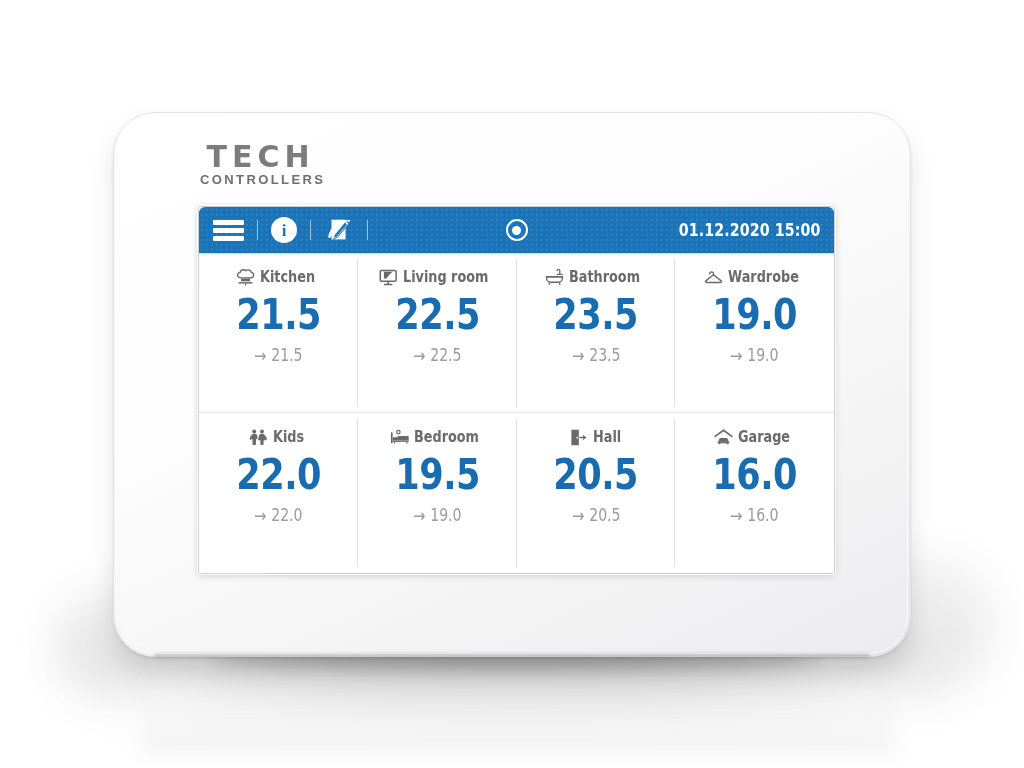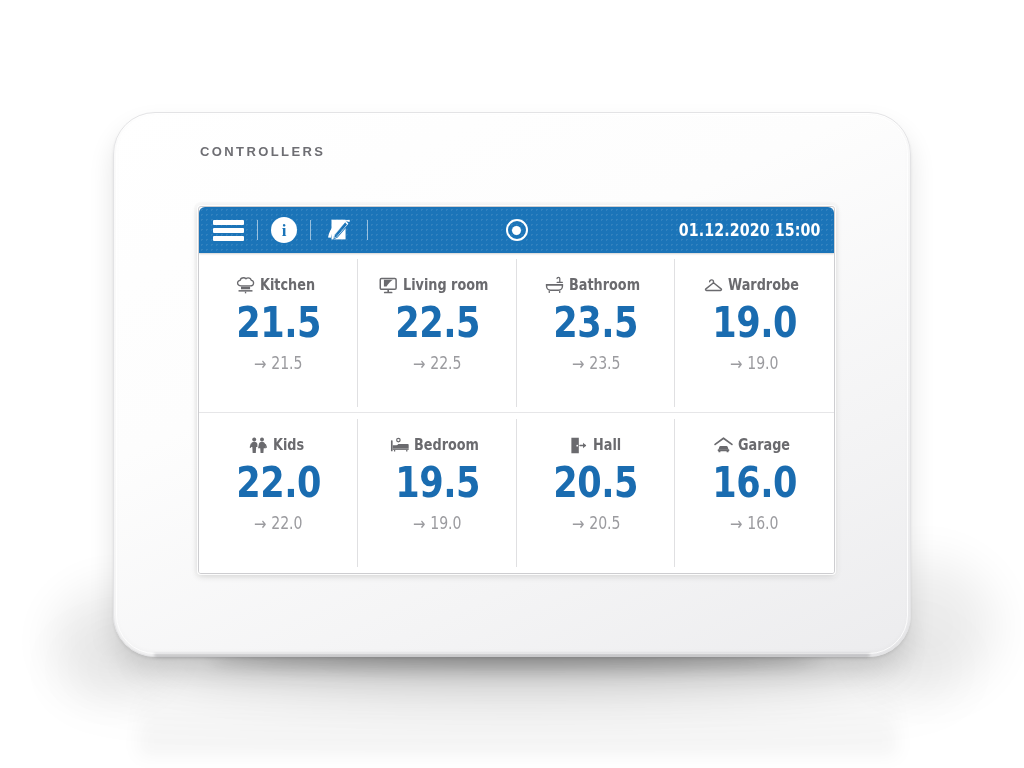--- a/index.html
+++ b/index.html
@@ -215,6 +215,7 @@
   <div id="device">
 
     <div id="brand">
+      <span class="logo-tech">TECH</span>
       <span class="logo-sub">CONTROLLERS</span>
     </div>
 

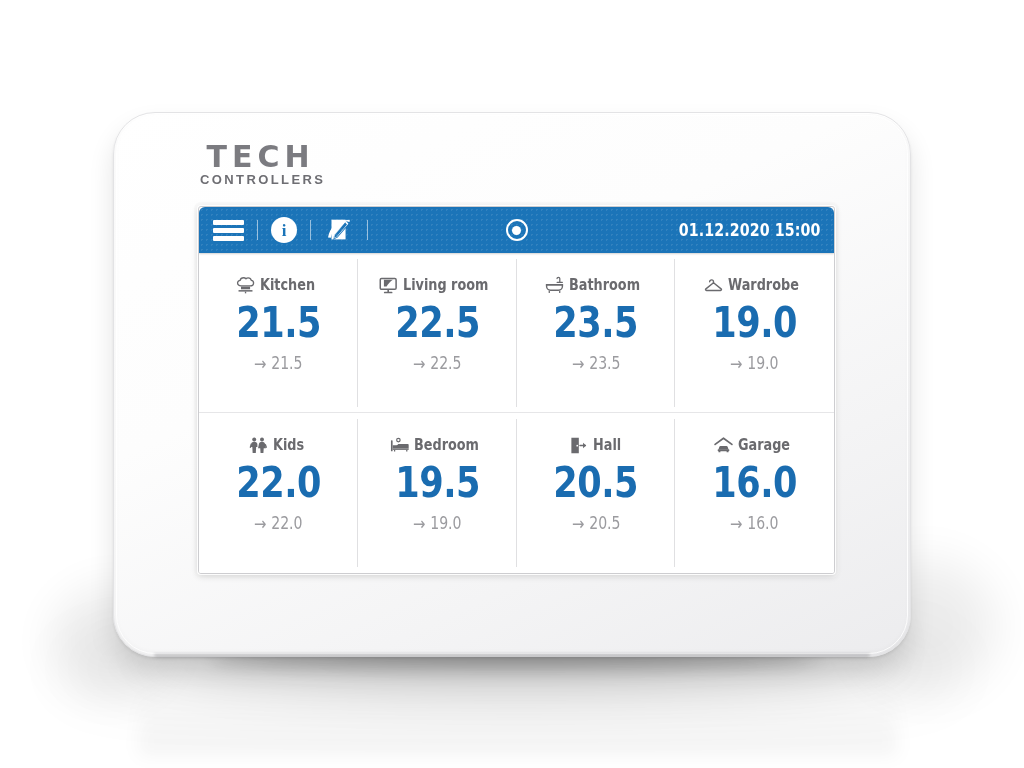--- a/index.html
+++ b/index.html
@@ -158,7 +158,7 @@
     position:relative;
     display:flex;flex-direction:column;align-items:center;
     justify-content:flex-start;
-    padding-top:22px;box-sizing:border-box;
+    padding-top:14px;box-sizing:border-box;
     cursor:pointer;
   }
   

